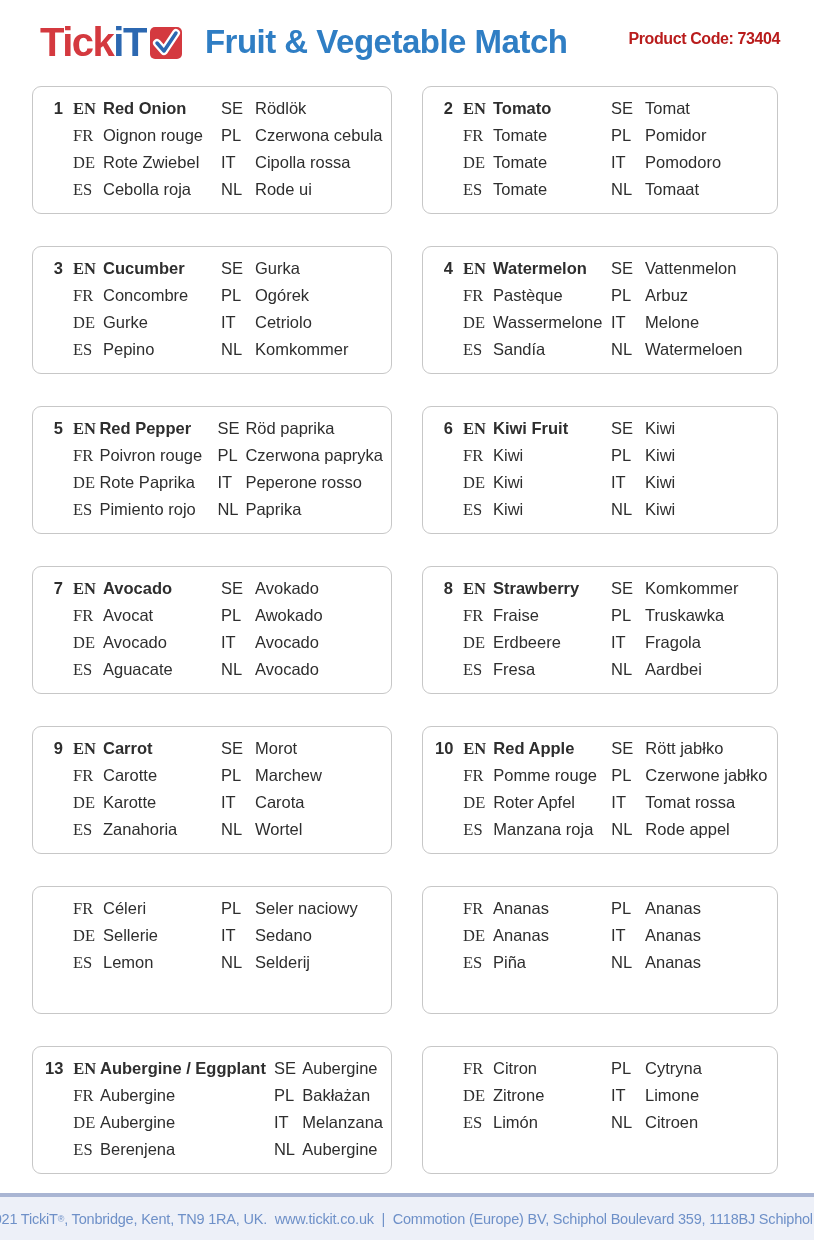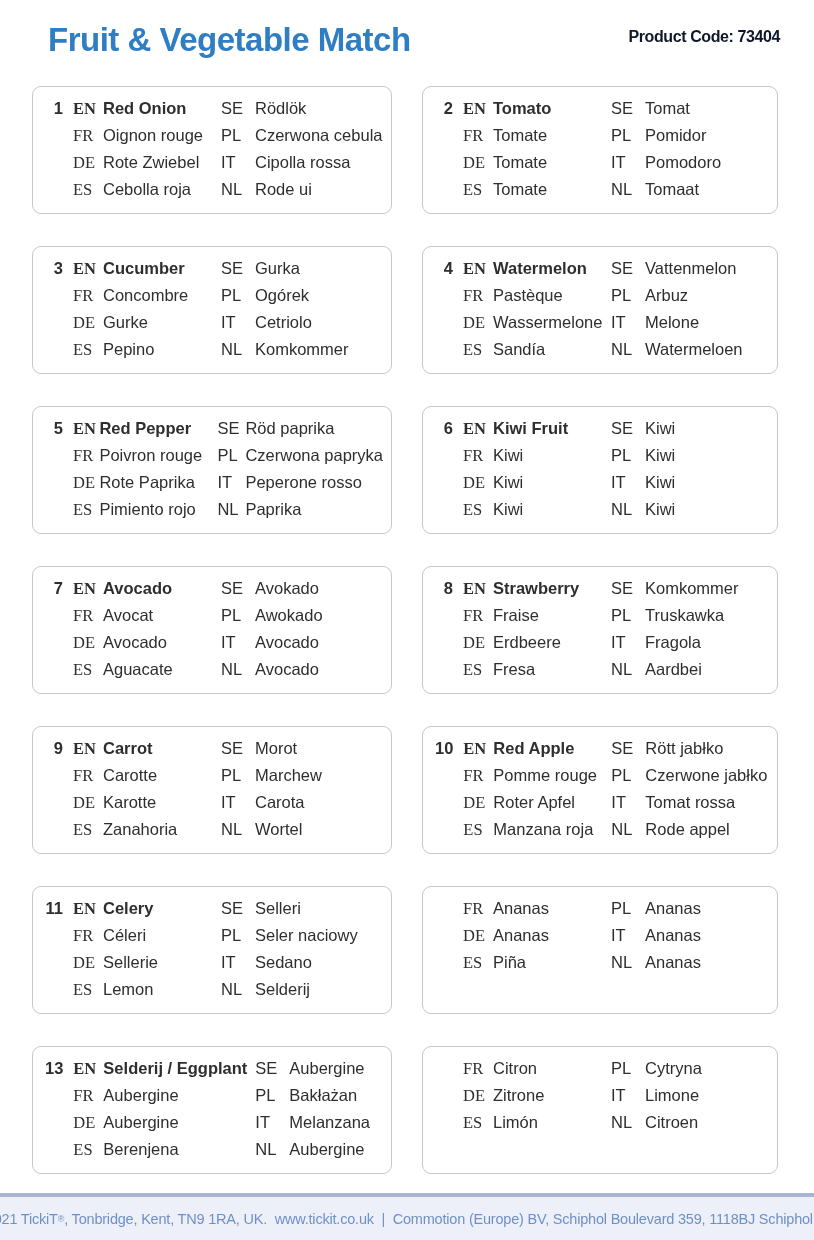--- a/index.html
+++ b/index.html
@@ -50,6 +50,15 @@
 <div class="page">
 
   <div class="header">
+    <div class="logo">
+      <span class="logo-red">Tick</span>
+        <span class="logo-blue">iT</span>
+      <svg class="logo-check" width="36" height="36" viewBox="0 0 36 36">
+        <rect x="1" y="3" width="32" height="32" rx="5" fill="#d4393f"></rect>
+        <polyline points="8,19 15,27 27,9" fill="none" stroke="#ffffff" stroke-width="8" stroke-linecap="round" stroke-linejoin="round"></polyline>
+        <polyline points="8,19 15,27 27,9" fill="none" stroke="#2c68b1" stroke-width="3.5" stroke-linecap="round" stroke-linejoin="round"></polyline>
+      </svg>
+    </div>
     <div class="title">Fruit &amp; Vegetable Match</div>
     <div class="product-code">Product Code: 73404</div>
   </div>

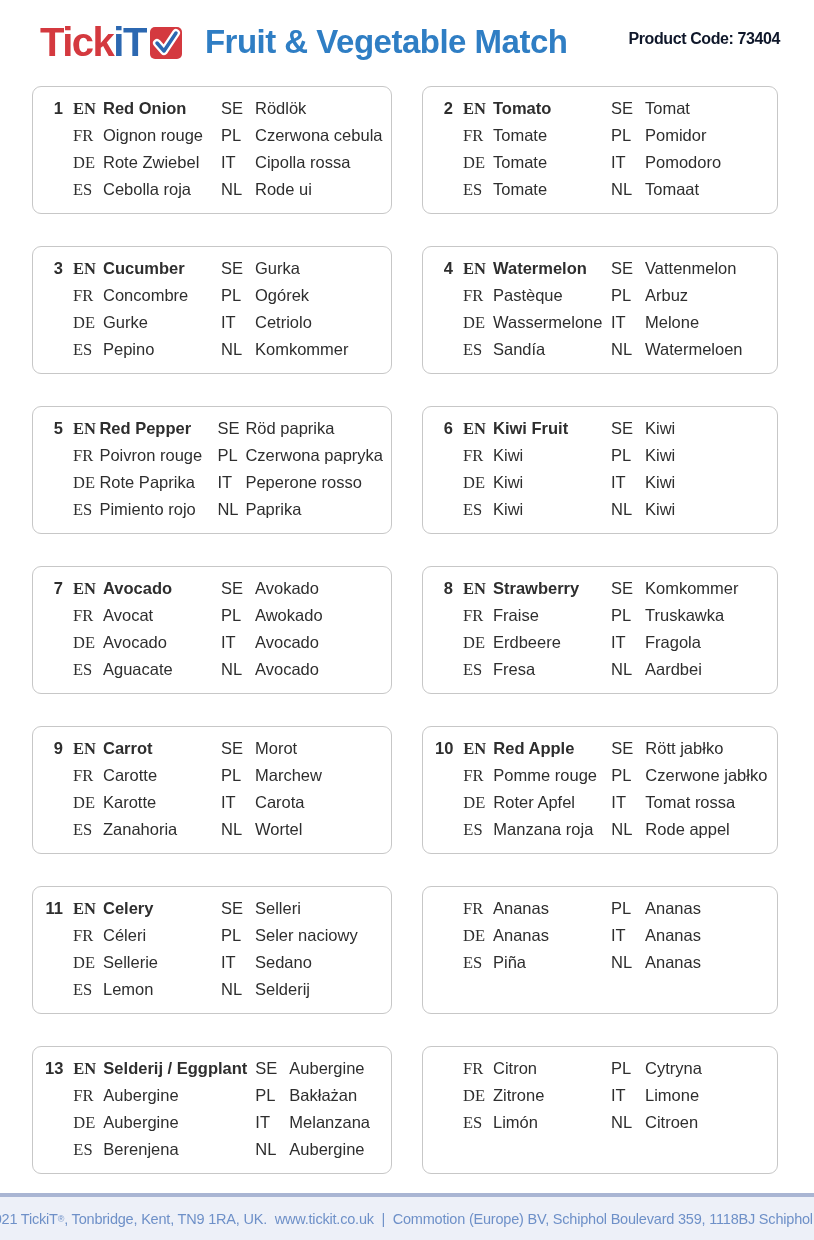--- a/index.html
+++ b/index.html
@@ -16,7 +16,7 @@
   .logo .logo-blue{color:#2c68b1;}
   .logo-check{margin-left:3px;margin-right:12px;display:block;}
   .title{font-size:33px;font-weight:bold;color:#2f7ec4;letter-spacing:-0.5px;line-height:1.1;white-space:nowrap;margin-left:8px;}
-  .product-code{margin-left:auto;font-size:16px;font-weight:bold;color:#0f172a;letter-spacing:-0.4px;align-self:center;margin-top:-6px;}
+  .product-code{margin-left:auto;font-size:16px;font-weight:bold;color:#b91c1c;letter-spacing:-0.4px;align-self:center;margin-top:-6px;}
 
   
   .grid{position:absolute;top:86px;left:32px;display:grid;grid-template-columns:360px 356px;column-gap:30px;row-gap:32px;}

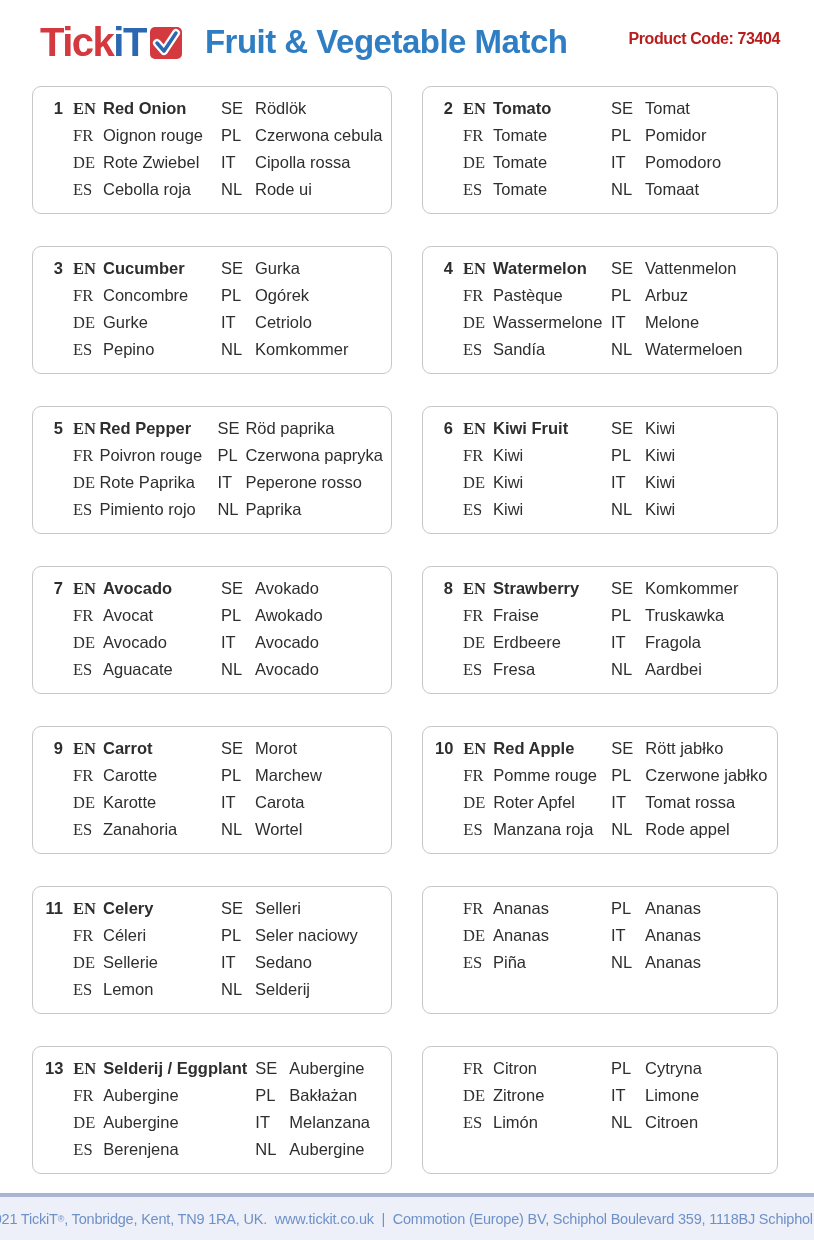--- a/index.html
+++ b/index.html
@@ -417,13 +417,6 @@
   <div class="card">
     <table>
       <tbody>
-            <tr class="en-row">
-        <td class="num">11</td>
-        <td class="c1">EN</td>
-        <td class="n1">Celery</td>
-        <td class="c2">SE</td>
-        <td class="n2">Selleri</td>
-      </tr>
       <tr>
         <td class="num"></td>
         <td class="c1">FR</td>

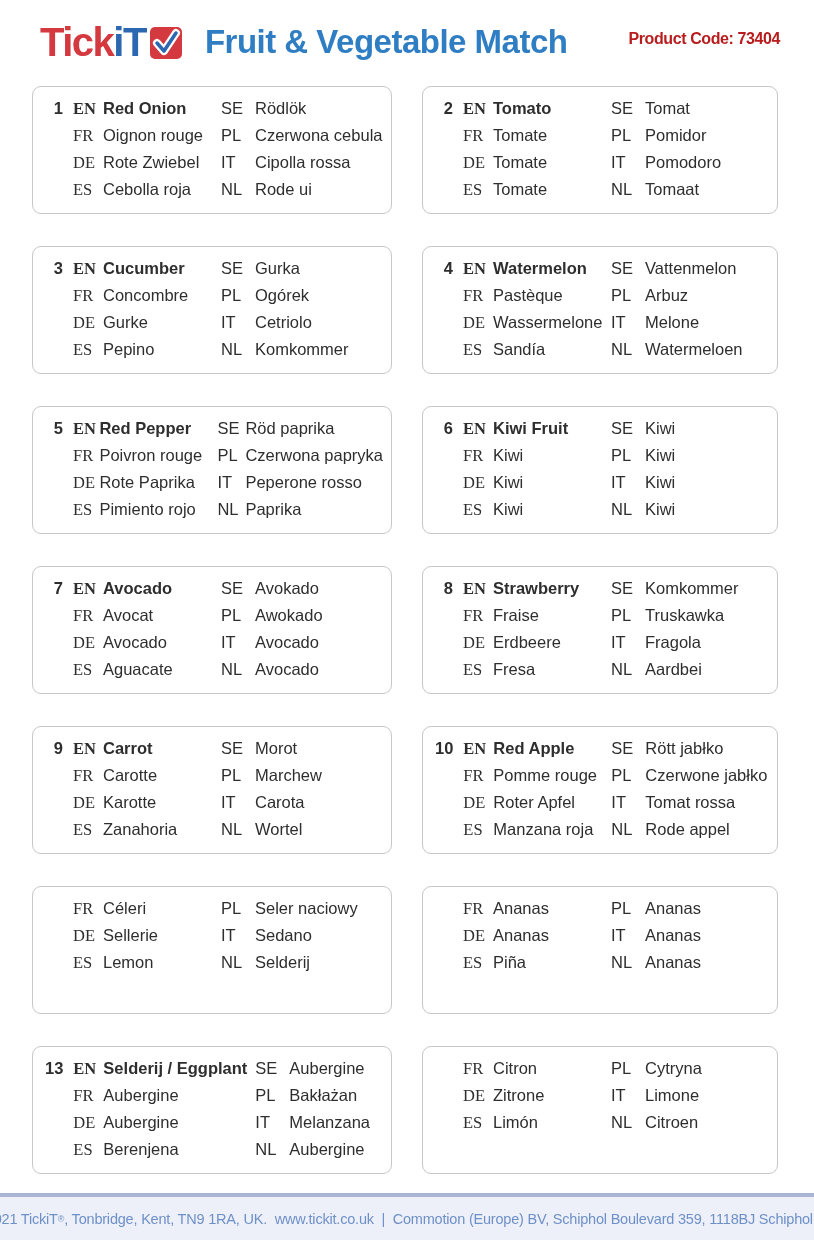--- a/index.html
+++ b/index.html
@@ -476,7 +476,7 @@
             <tr class="en-row">
         <td class="num">13</td>
         <td class="c1">EN</td>
-        <td class="n1">Selderij / Eggplant</td>
+        <td class="n1">Aubergine / Eggplant</td>
         <td class="c2">SE</td>
         <td class="n2">Aubergine</td>
       </tr>

